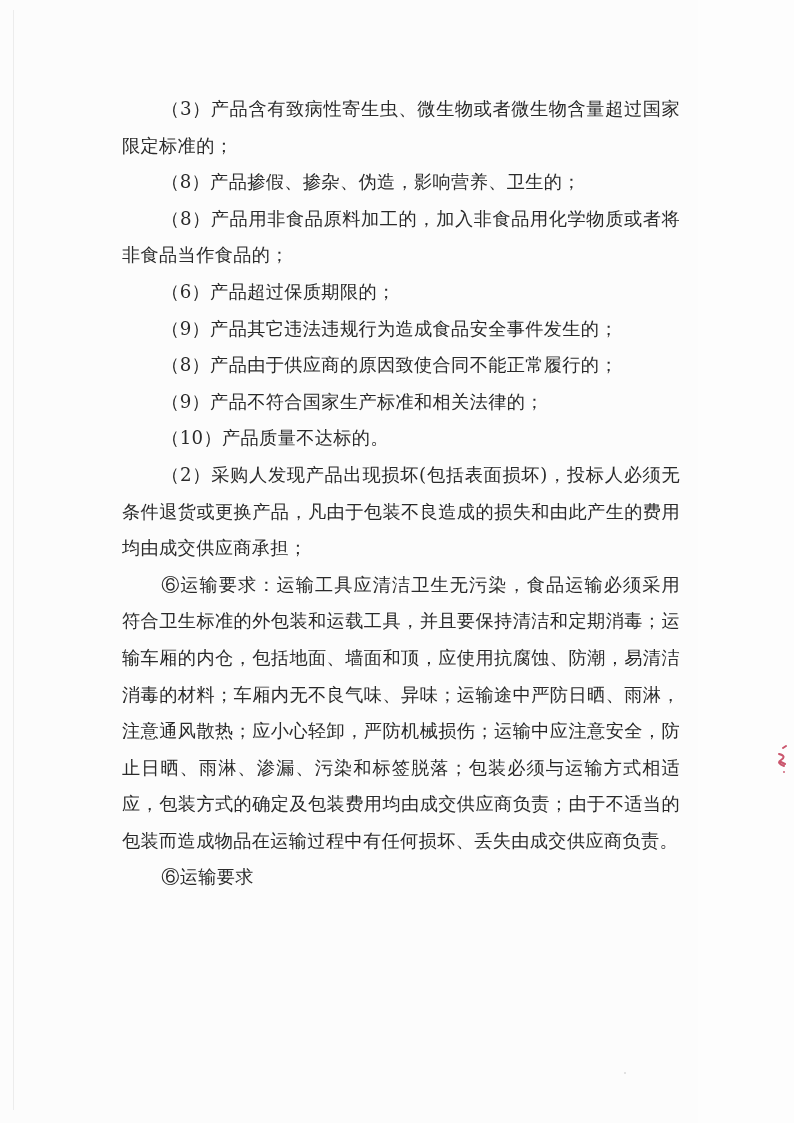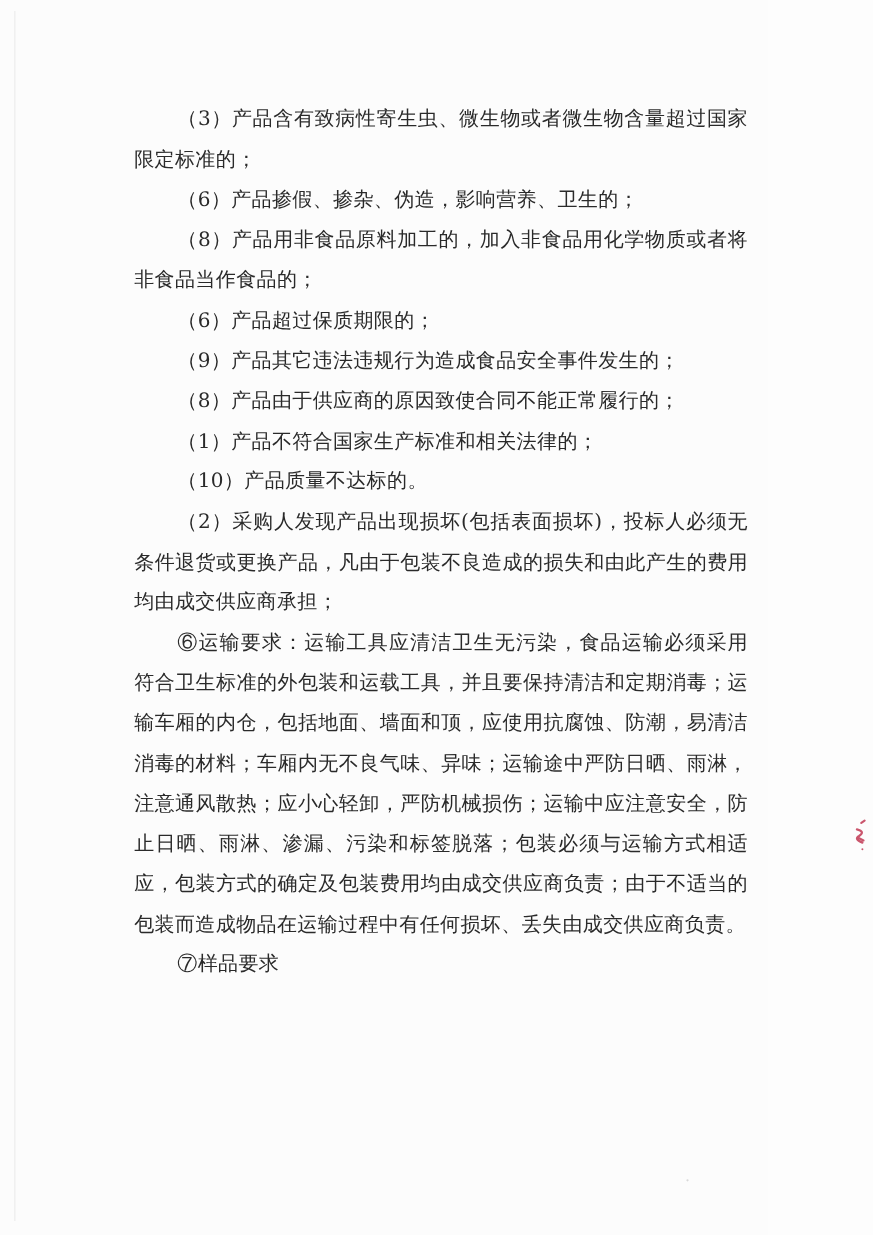--- a/index.html
+++ b/index.html
@@ -72,7 +72,7 @@
 
   <div class="content">
     <p>（3）产品含有致病性寄生虫、微生物或者微生物含量超过国家限定标准的；</p>
-    <p>（6）产品掺假、掺杂、伪造，影响营养、卫生的；</p>
+    <p>（8）产品掺假、掺杂、伪造，影响营养、卫生的；</p>
     <p>（8）产品用非食品原料加工的，加入非食品用化学物质或者将非食品当作食品的；</p>
     <p>（6）产品超过保质期限的；</p>
     <p>（9）产品其它违法违规行为造成食品安全事件发生的；</p>

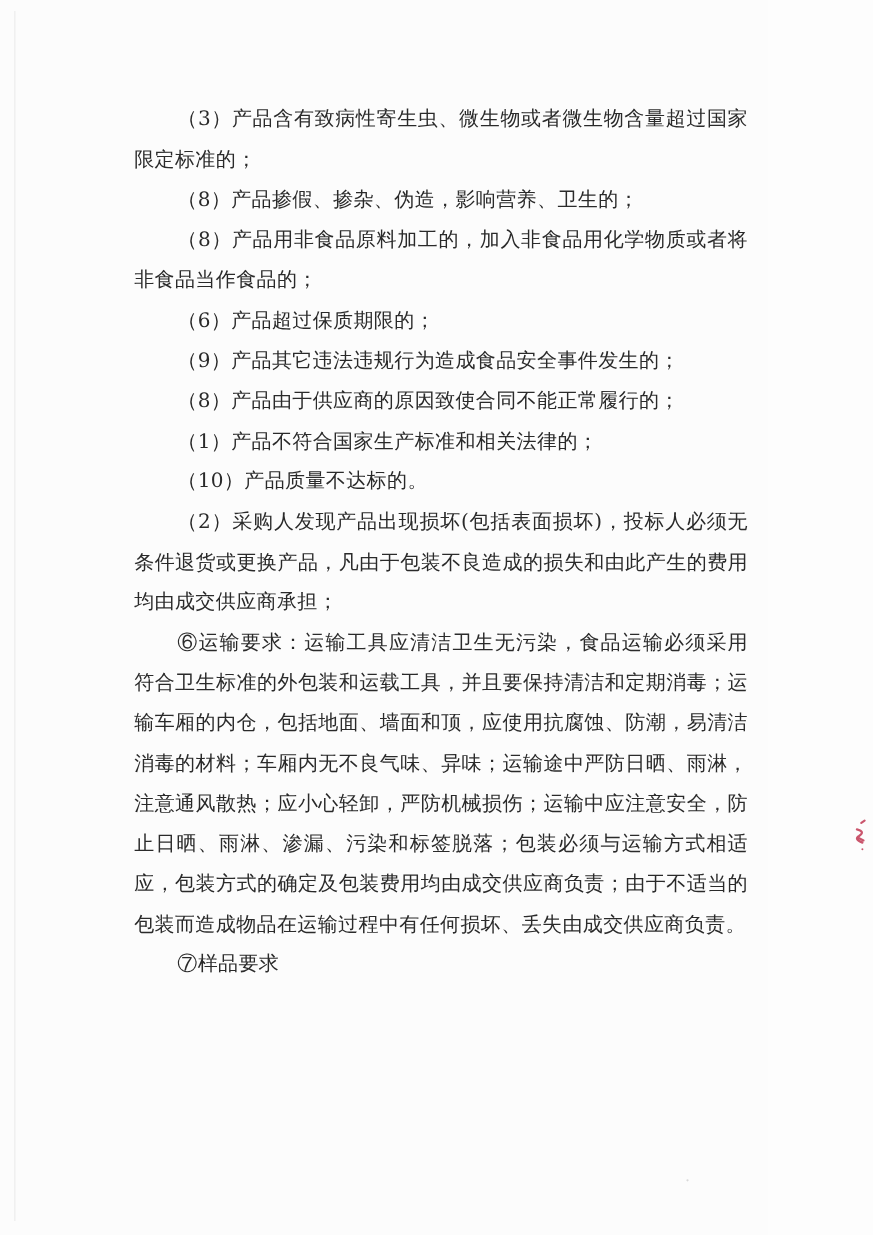--- a/index.html
+++ b/index.html
@@ -77,7 +77,7 @@
     <p>（6）产品超过保质期限的；</p>
     <p>（9）产品其它违法违规行为造成食品安全事件发生的；</p>
     <p>（8）产品由于供应商的原因致使合同不能正常履行的；</p>
-    <p>（1）产品不符合国家生产标准和相关法律的；</p>
+    <p>（9）产品不符合国家生产标准和相关法律的；</p>
     <p>（10）产品质量不达标的。</p>
     <p>（2）采购人发现产品出现损坏(包括表面损坏)，投标人必须无条件退货或更换产品，凡由于包装不良造成的损失和由此产生的费用均由成交供应商承担；</p>
     <p>⑥运输要求：运输工具应清洁卫生无污染，食品运输必须采用符合卫生标准的外包装和运载工具，并且要保持清洁和定期消毒；运输车厢的内仓，包括地面、墙面和顶，应使用抗腐蚀、防潮，易清洁消毒的材料；车厢内无不良气味、异味；运输途中严防日晒、雨淋，注意通风散热；应小心轻卸，严防机械损伤；运输中应注意安全，防止日晒、雨淋、渗漏、污染和标签脱落；包装必须与运输方式相适应，包装方式的确定及包装费用均由成交供应商负责；由于不适当的包装而造成物品在运输过程中有任何损坏、丢失由成交供应商负责。</p>

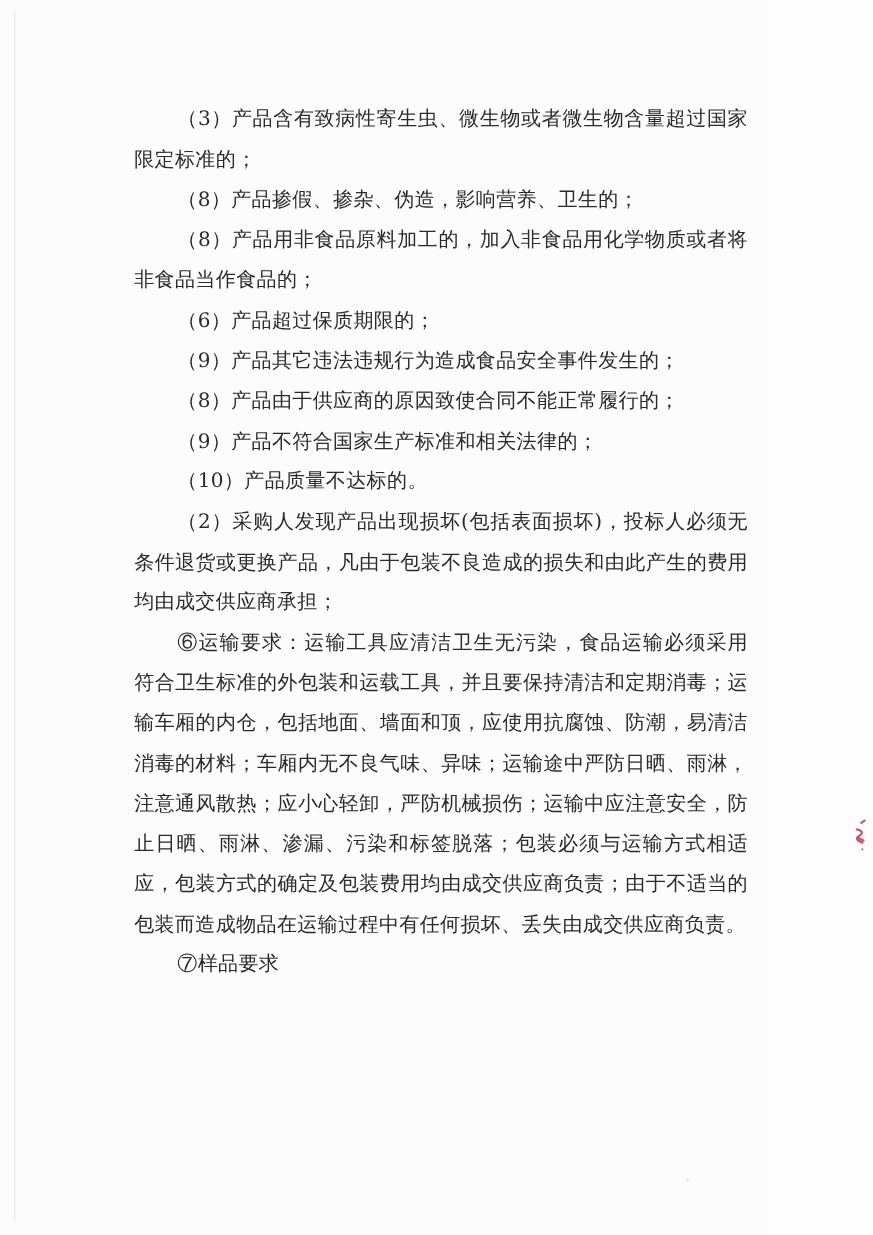--- a/index.html
+++ b/index.html
@@ -81,7 +81,7 @@
     <p>（10）产品质量不达标的。</p>
     <p>（2）采购人发现产品出现损坏(包括表面损坏)，投标人必须无条件退货或更换产品，凡由于包装不良造成的损失和由此产生的费用均由成交供应商承担；</p>
     <p>⑥运输要求：运输工具应清洁卫生无污染，食品运输必须采用符合卫生标准的外包装和运载工具，并且要保持清洁和定期消毒；运输车厢的内仓，包括地面、墙面和顶，应使用抗腐蚀、防潮，易清洁消毒的材料；车厢内无不良气味、异味；运输途中严防日晒、雨淋，注意通风散热；应小心轻卸，严防机械损伤；运输中应注意安全，防止日晒、雨淋、渗漏、污染和标签脱落；包装必须与运输方式相适应，包装方式的确定及包装费用均由成交供应商负责；由于不适当的包装而造成物品在运输过程中有任何损坏、丢失由成交供应商负责。</p>
-    <p>⑦样品要求</p>
+    <p>⑥运输要求</p>
   </div>
 
   <div class="stamp">

